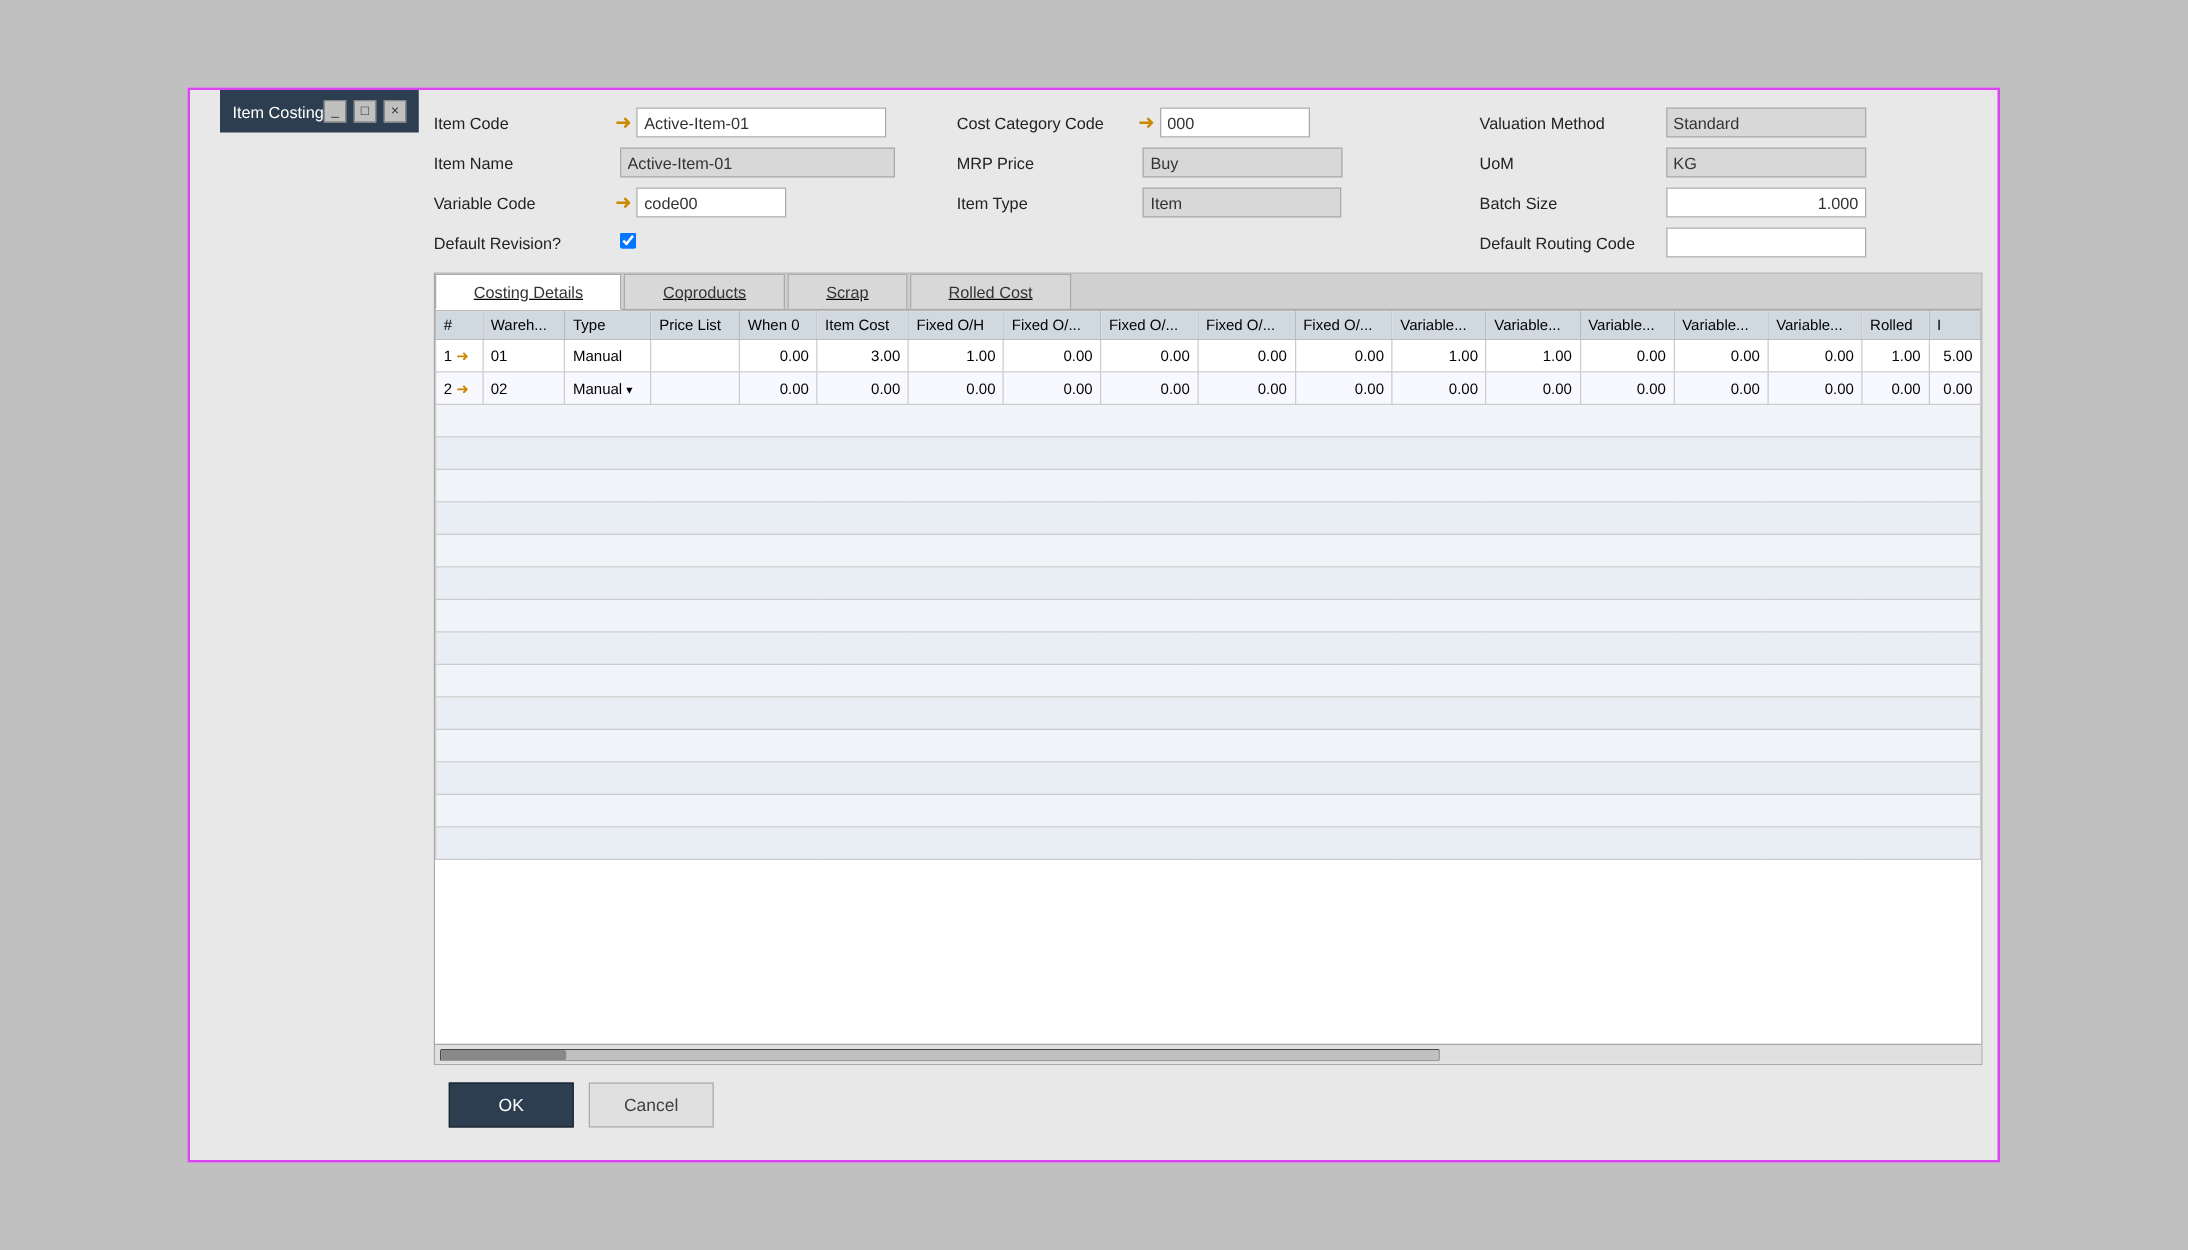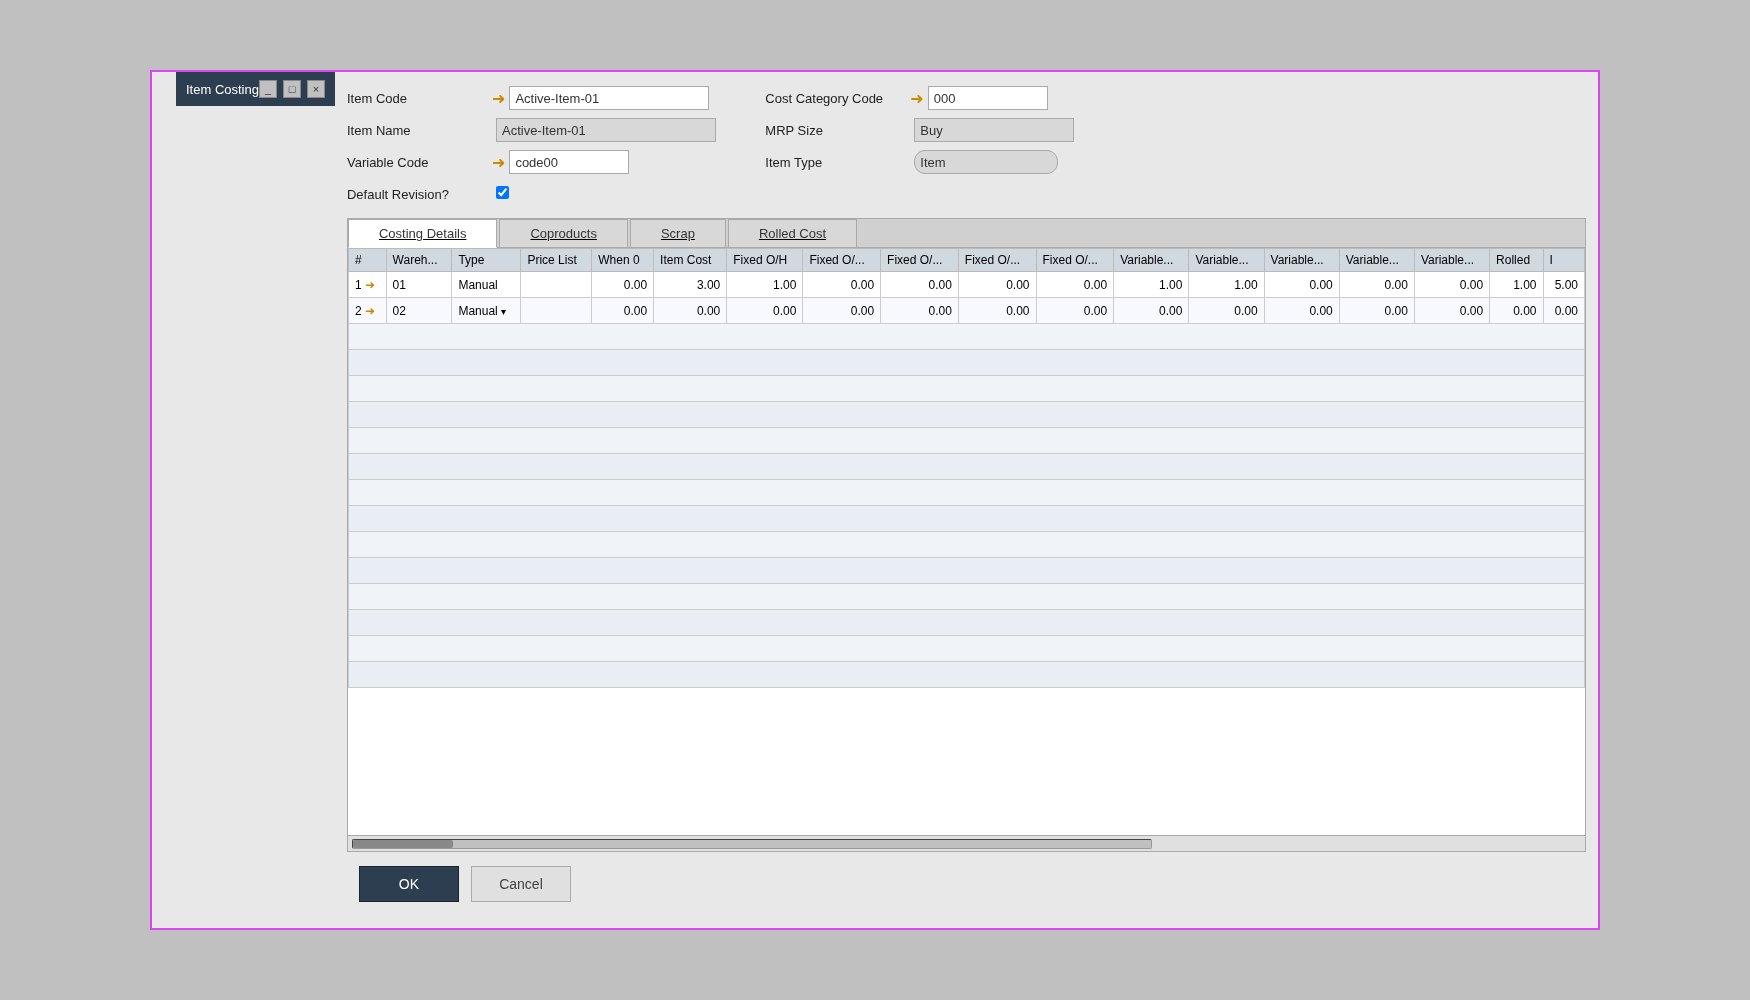--- a/index.html
+++ b/index.html
@@ -288,6 +288,24 @@
         </div>
       </div>
 
+      <div class="form-col">
+        <div class="field-row">
+          <span class="field-label">Valuation Method</span>
+          <input class="form-input-readonly" type="text" value="Standard" style="width: 160px; margin-left: 4px;">
+        </div>
+        <div class="field-row">
+          <span class="field-label">UoM</span>
+          <input class="form-input-readonly" type="text" value="KG" style="width: 160px; margin-left: 4px;">
+        </div>
+        <div class="field-row">
+          <span class="field-label">Batch Size</span>
+          <input class="form-input" type="text" value="1.000" style="width: 160px; text-align: right; margin-left: 4px;">
+        </div>
+        <div class="field-row">
+          <span class="field-label">Default Routing Code</span>
+          <input class="form-input" type="text" value="" style="width: 160px; margin-left: 4px;">
+        </div>
+      </div>
     </div>
 
     <div class="tabs-container">

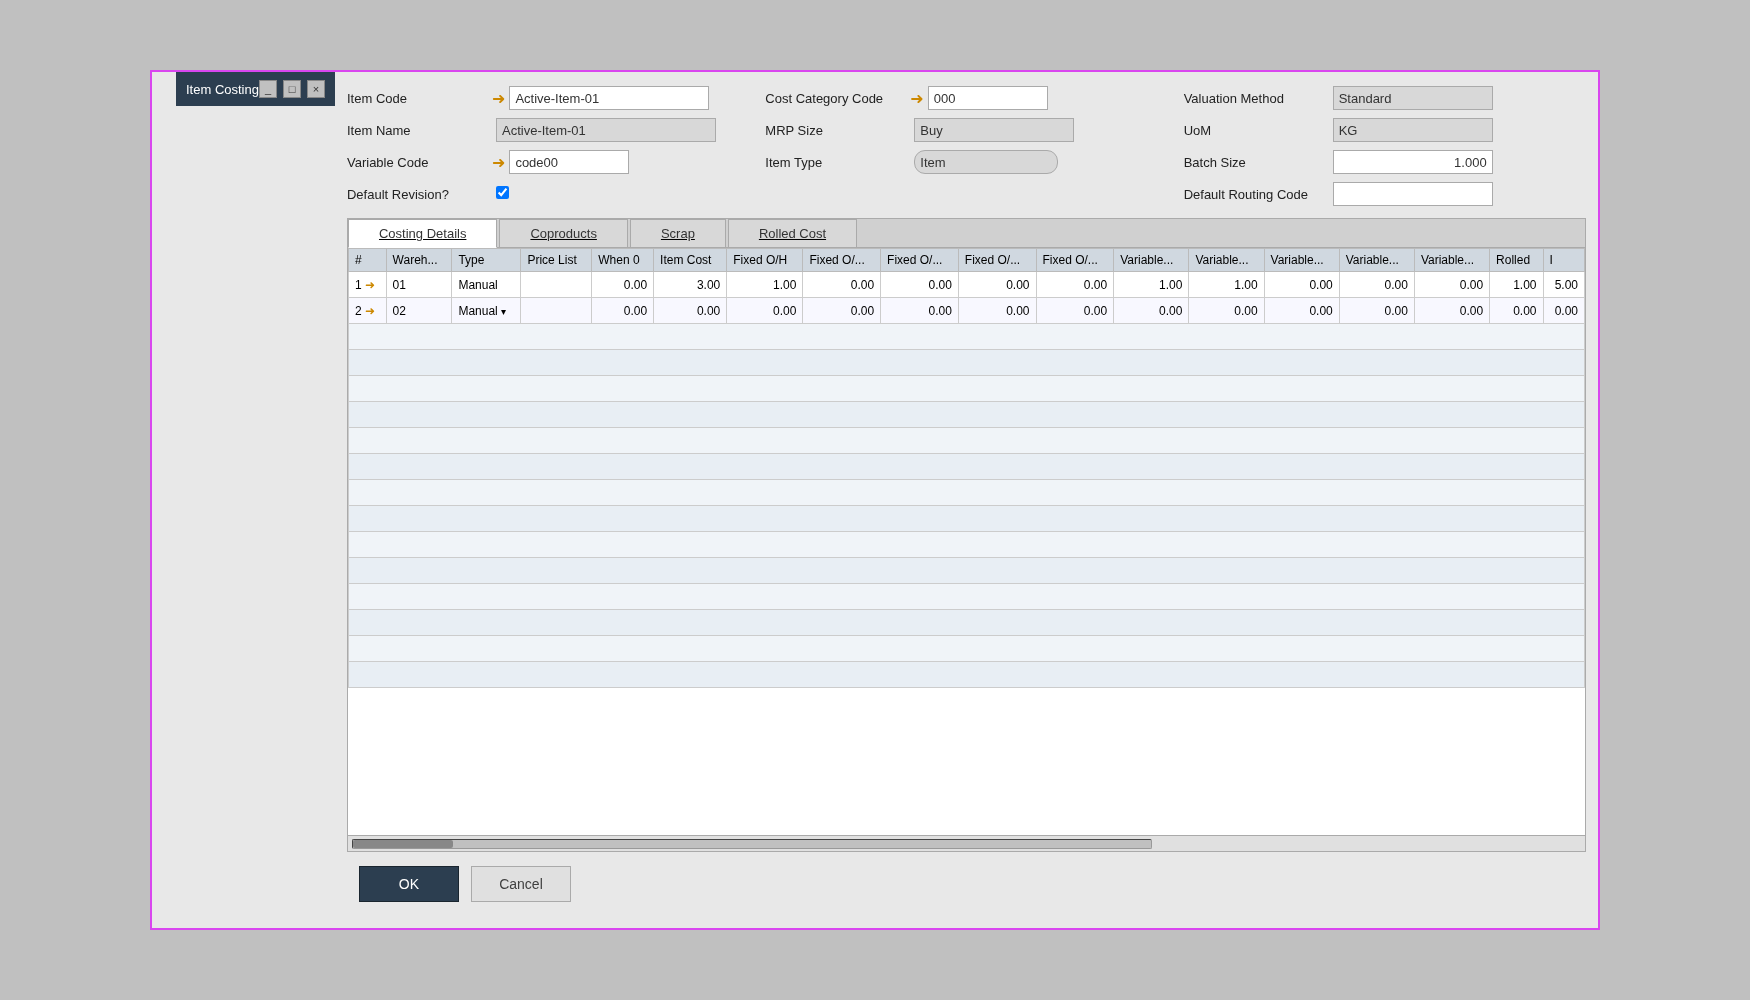--- a/index.html
+++ b/index.html
@@ -279,7 +279,7 @@
           <input class="form-input form-input-narrow" type="text" value="000" style="margin-left: 4px;">
         </div>
         <div class="field-row">
-          <span class="field-label">MRP Size</span>
+          <span class="field-label">MRP Price</span>
           <input class="form-input-readonly" type="text" value="Buy" style="width: 160px; margin-left: 4px;">
         </div>
         <div class="field-row">

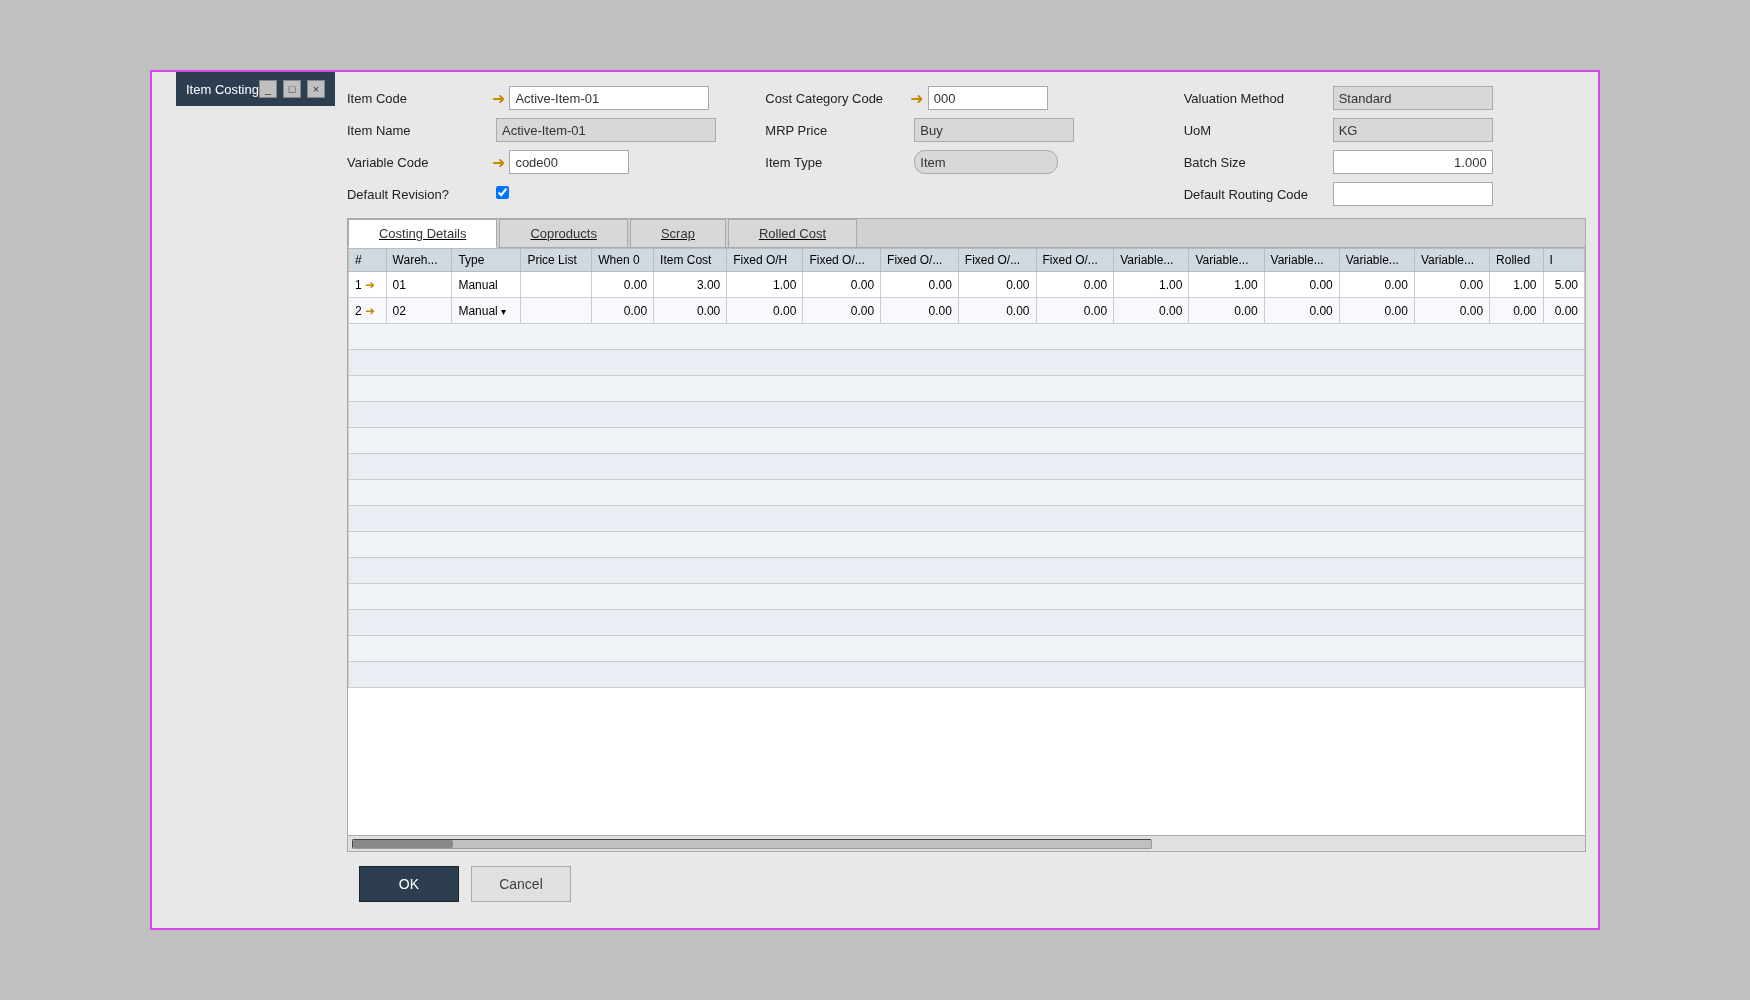--- a/index.html
+++ b/index.html
@@ -284,7 +284,7 @@
         </div>
         <div class="field-row">
           <span class="field-label">Item Type</span>
-          <input class="form-input-readonly" type="text" value="Item" style="width: 144px; margin-left: 4px; border-radius: 11px;">
+          <input class="form-input-readonly" type="text" value="Item" style="width: 159px; margin-left: 4px;">
         </div>
       </div>
 

